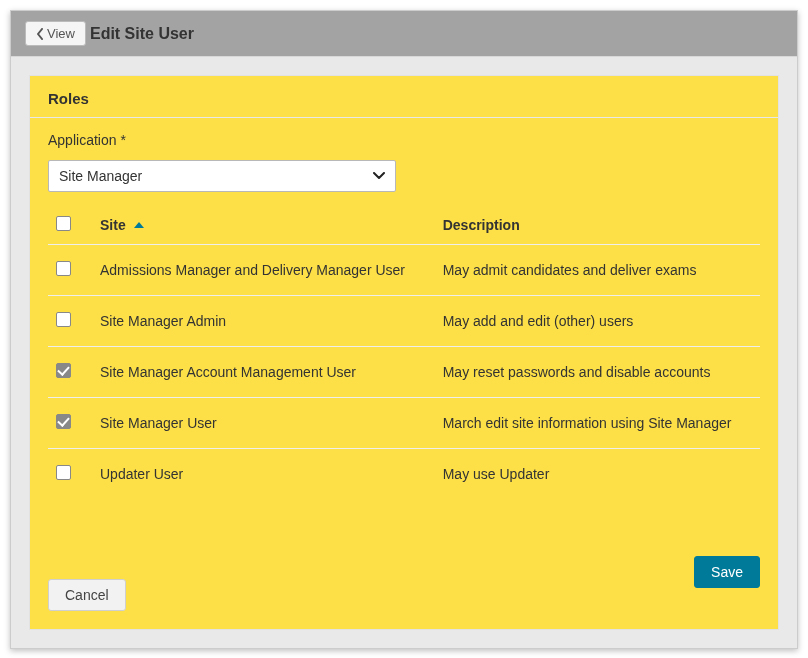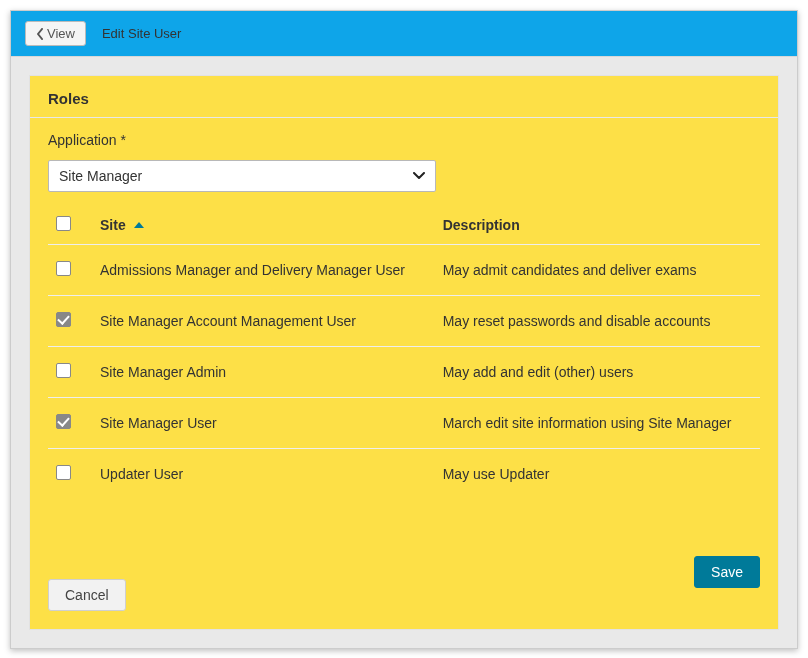--- a/index.html
+++ b/index.html
@@ -22,7 +22,7 @@
     align-items: center;
     padding: 10px 14px;
     border-bottom: 1px solid #d8d8d8;
-    background: #0ea5e9;
+    background: #a3a3a3;
   }
   .view-btn {
     display: inline-flex;

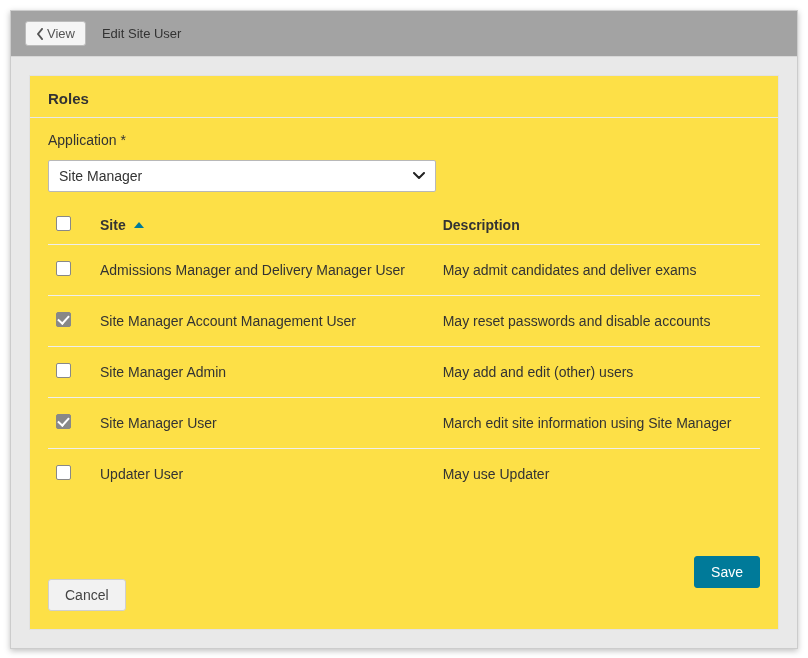--- a/index.html
+++ b/index.html
@@ -38,9 +38,9 @@
   }
   .view-btn svg { display: block; }
   .page-title {
-    margin-left: 16px;
-    font-weight: 400;
-    font-size: 13px;
+    margin-left: 4px;
+    font-weight: 700;
+    font-size: 16px;
     color: #333;
   }
   .panel {

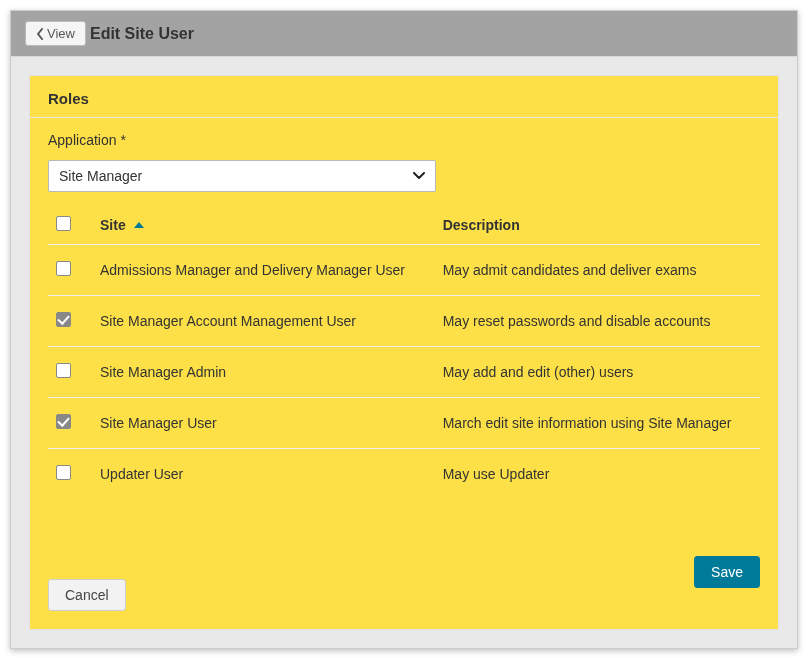--- a/index.html
+++ b/index.html
@@ -64,7 +64,7 @@
     color: #333;
   }
   .select {
-    width: 388px;
+    width: 348px;
     border: 1px solid #b8b8b8;
     padding: 7px 10px;
     display: flex;

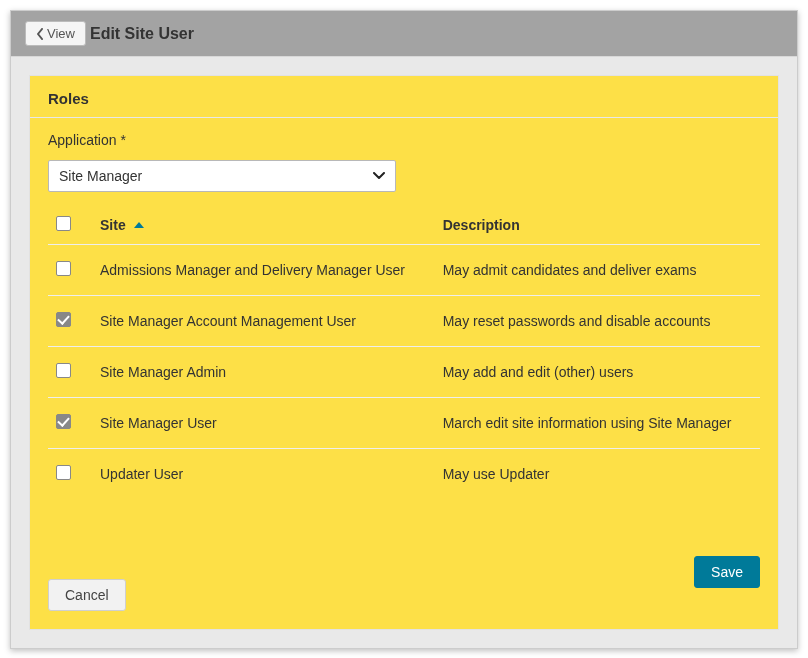--- a/index.html
+++ b/index.html
@@ -222,14 +222,14 @@
             <td>May admit candidates and deliver exams</td>
           </tr>
           <tr>
+            <td class="chk-col"><span class="checkbox"></span></td>
+            <td>Site Manager Admin</td>
+            <td>May add and edit (other) users</td>
+          </tr>
+          <tr>
             <td class="chk-col"><span class="checkbox checked"></span></td>
             <td>Site Manager Account Management User</td>
             <td>May reset passwords and disable accounts</td>
-          </tr>
-          <tr>
-            <td class="chk-col"><span class="checkbox"></span></td>
-            <td>Site Manager Admin</td>
-            <td>May add and edit (other) users</td>
           </tr>
           <tr>
             <td class="chk-col"><span class="checkbox checked"></span></td>

